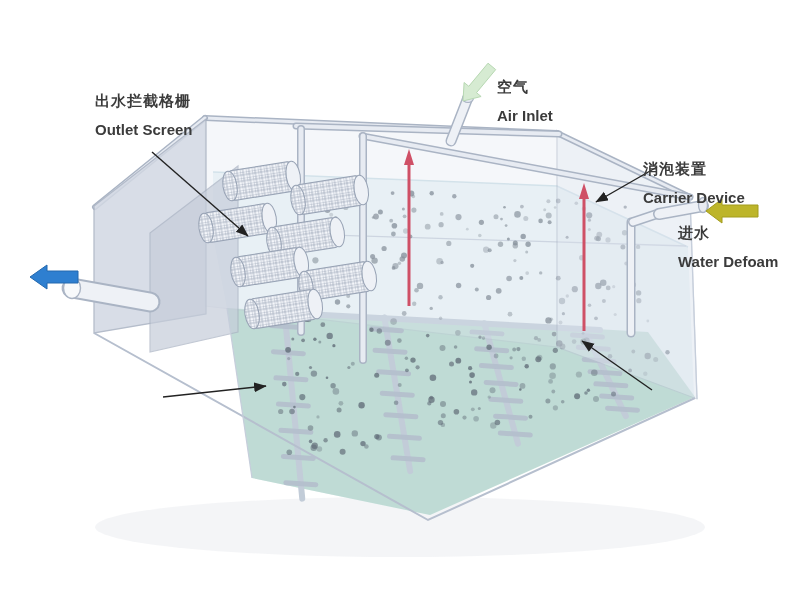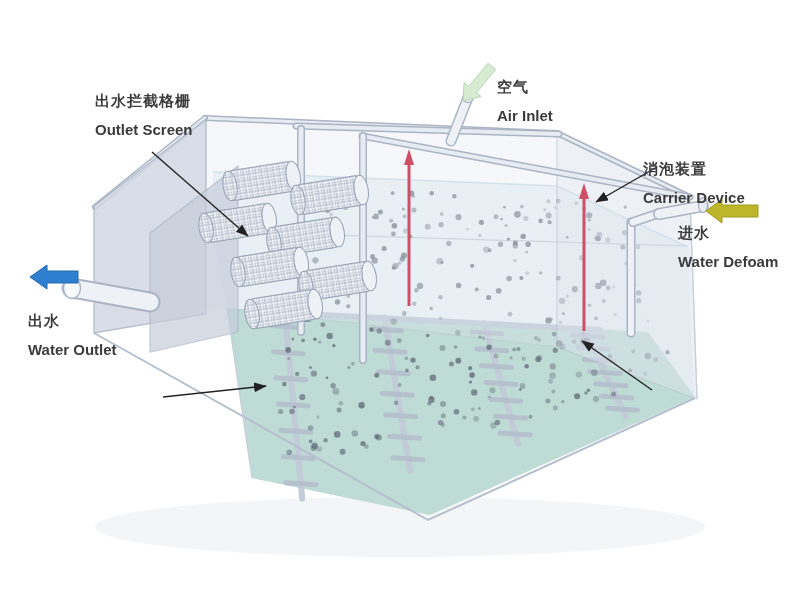--- a/index.html
+++ b/index.html
@@ -465,10 +465,6 @@
     <span class="zh">进水</span>
     <span class="en">Water Defoam</span>
   </div>
-  <div class="label" style="left:28px;top:312px;">
-    <span class="zh">出水</span>
-    <span class="en">Water Outlet</span>
-  </div>
 </div>
 
 </body></html>

